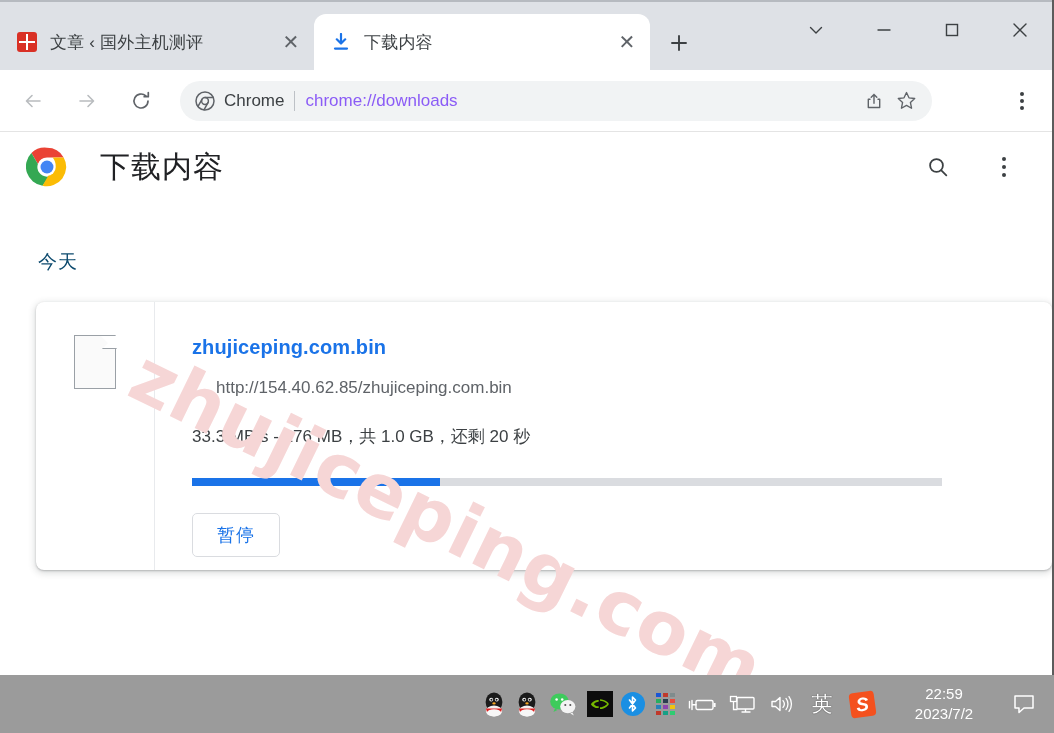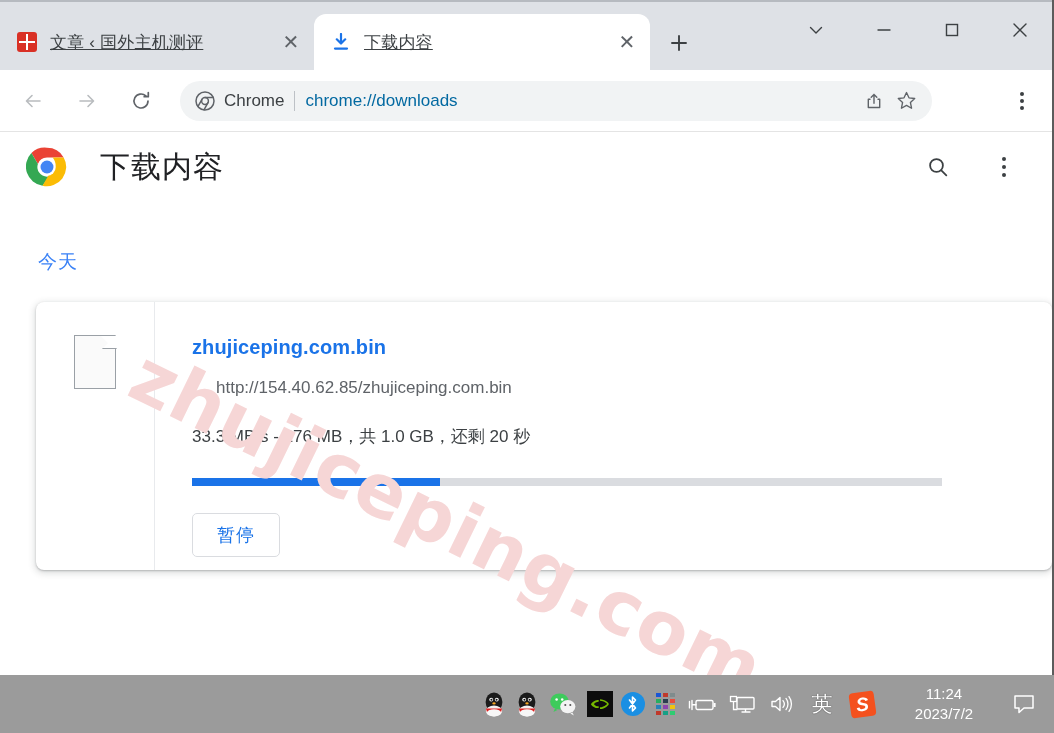--- a/index.html
+++ b/index.html
@@ -63,7 +63,6 @@
     flex: 1 1 auto;
     white-space: nowrap; overflow: hidden; text-overflow: ellipsis;
     letter-spacing: 0.2px;
-    text-decoration: underline;
   }
   .tab-close {
     width: 30px; height: 30px;

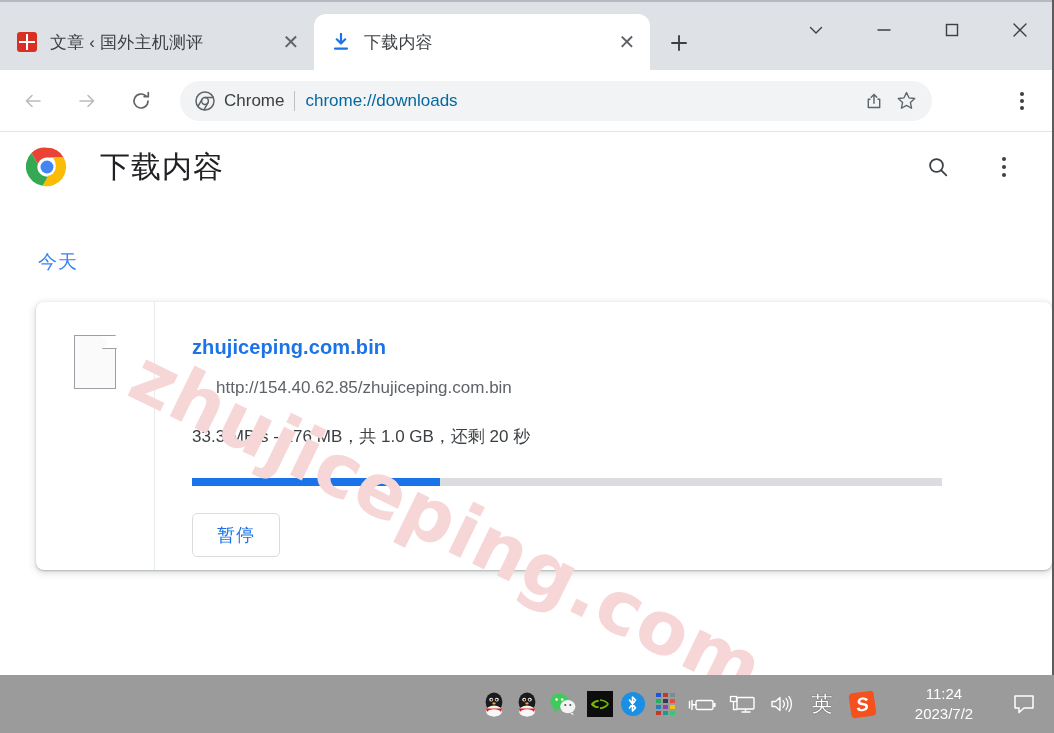--- a/index.html
+++ b/index.html
@@ -130,7 +130,7 @@
     margin: 0 10px;
   }
   .omni-url {
-    font-size: 17px; color: #0369a1;
+    font-size: 17px; color: #8b5cf6;
     flex: 1 1 auto;
     white-space: nowrap; overflow: hidden;
   }

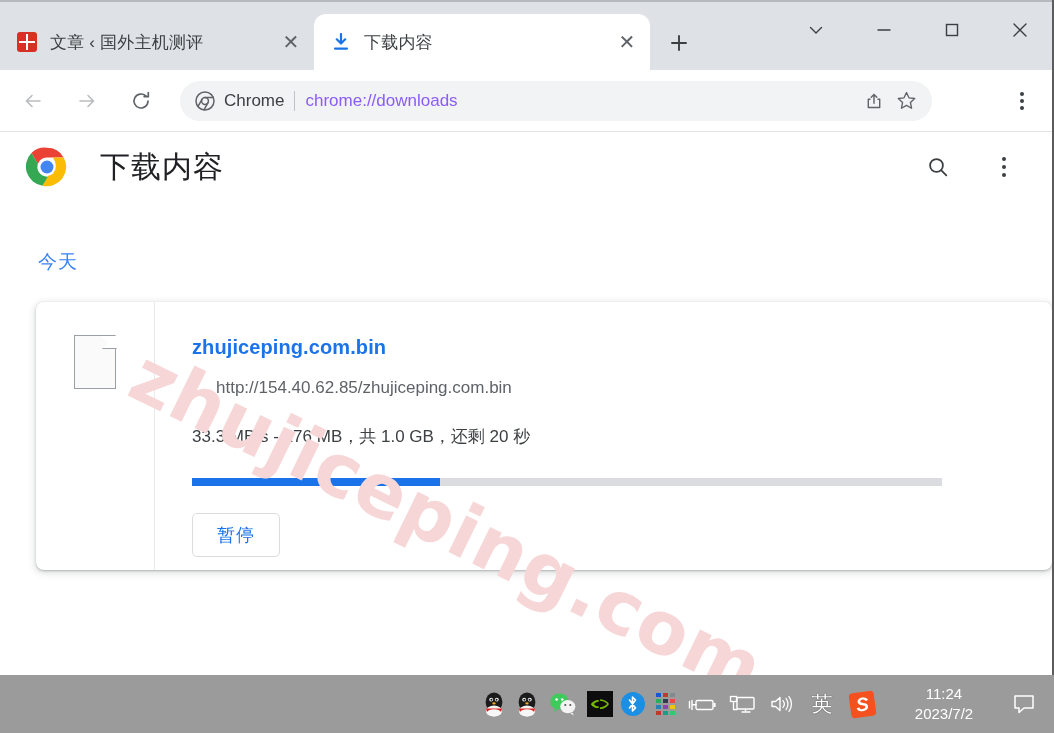--- a/index.html
+++ b/index.html
@@ -183,7 +183,7 @@
 
   .section-label {
     position: absolute; left: 38px; top: 117px;
-    font-size: 19px; color: #3b82f6;
+    font-size: 19px; color: #0c4a6e;
     letter-spacing: 1px;
   }
 

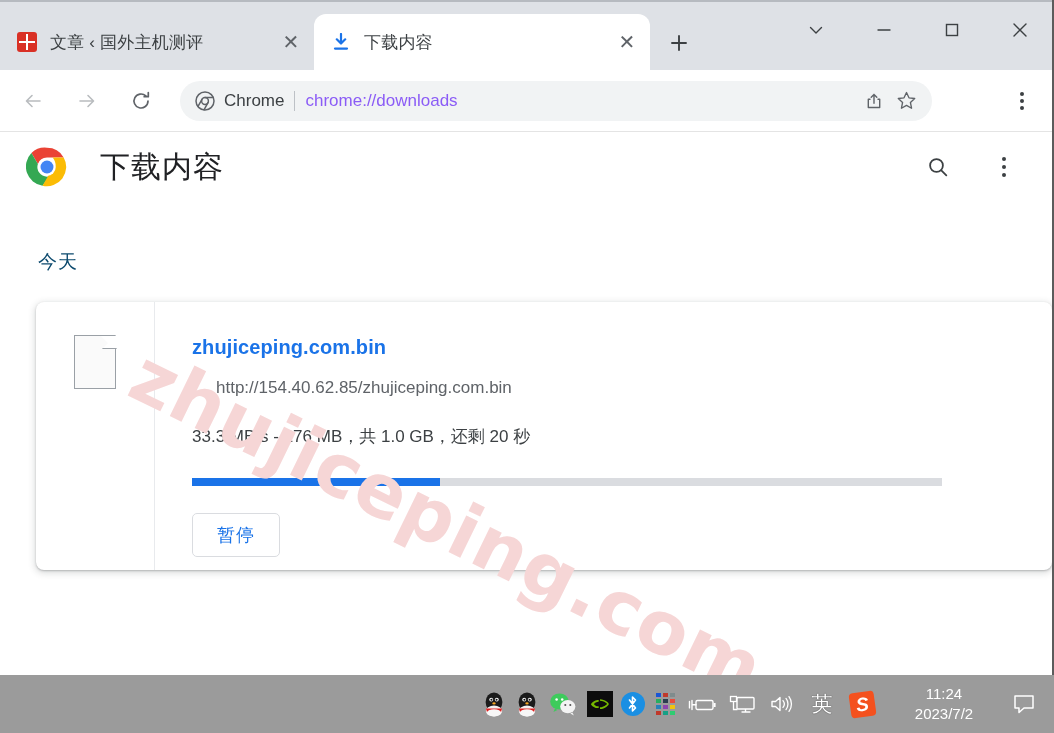--- a/index.html
+++ b/index.html
@@ -628,7 +628,7 @@
       </div>
 
       <div class="clock">
-        <div>11:24</div>
+        <div>22:59</div>
         <div>2023/7/2</div>
       </div>
 

